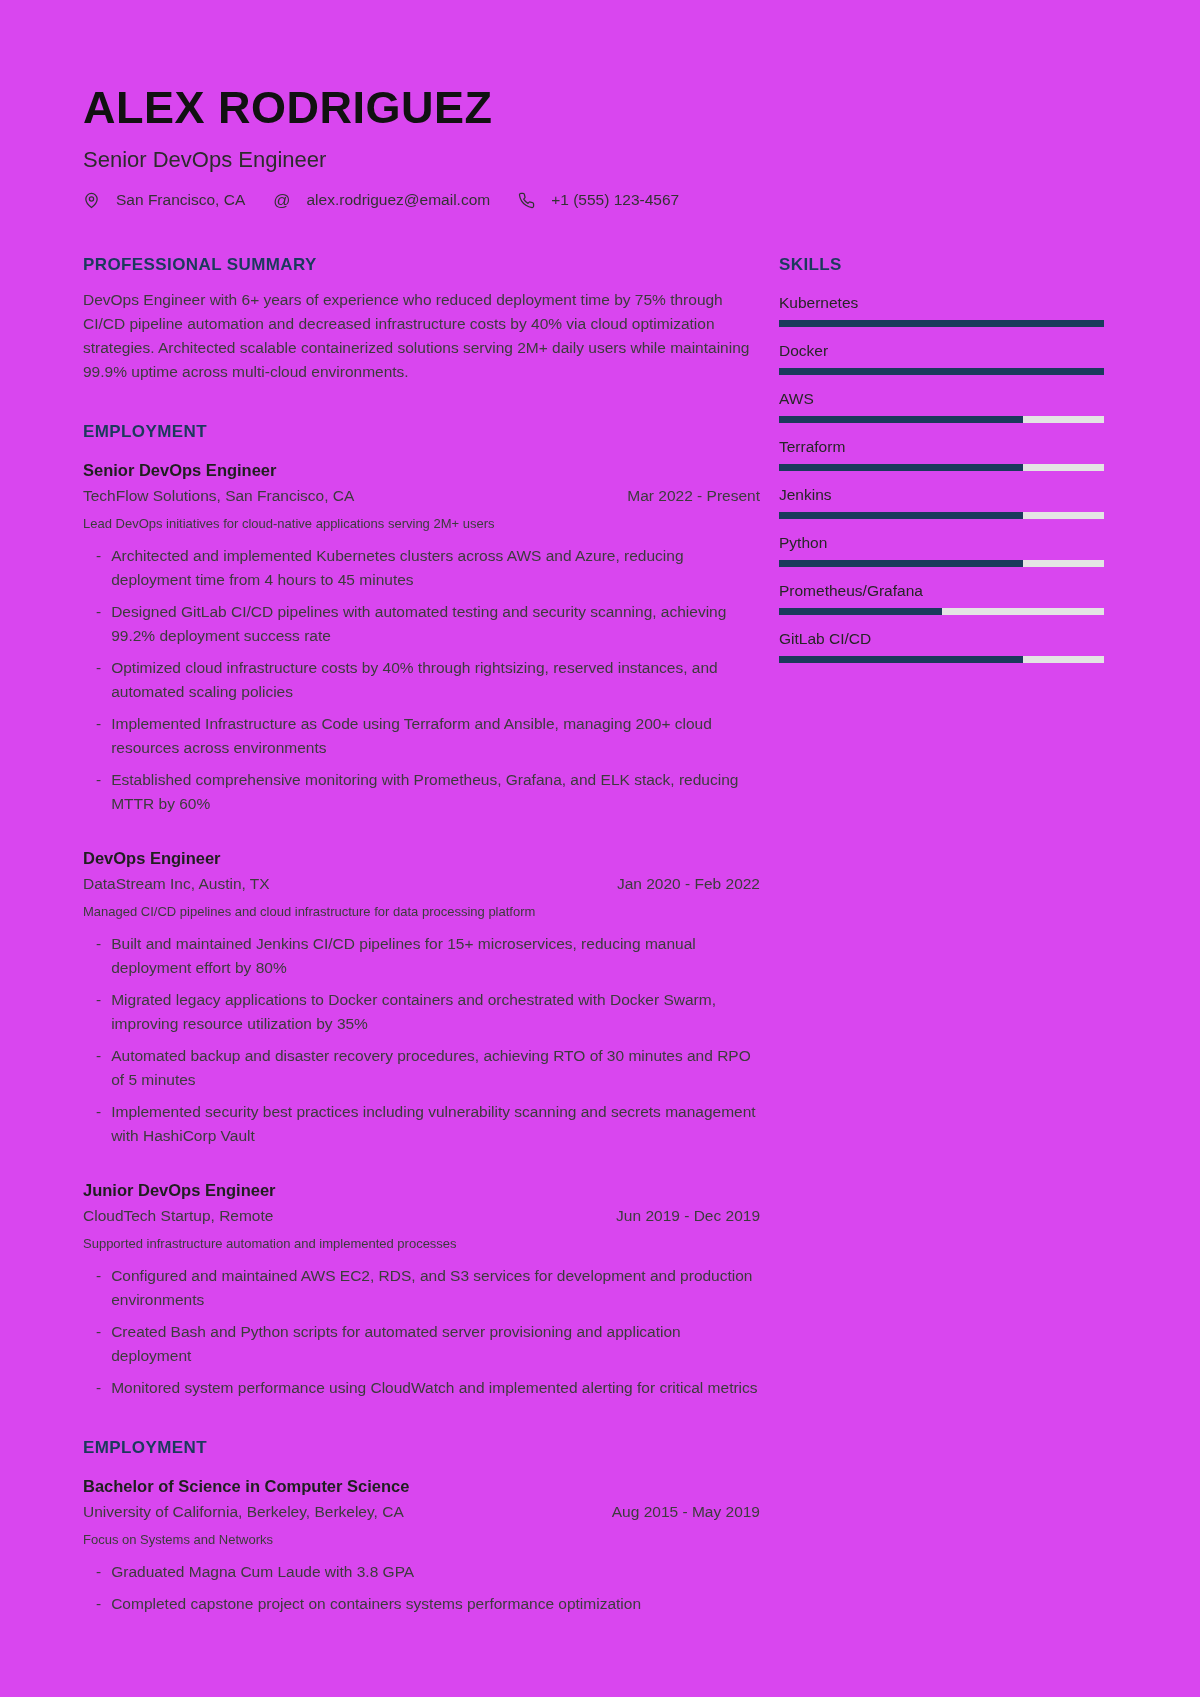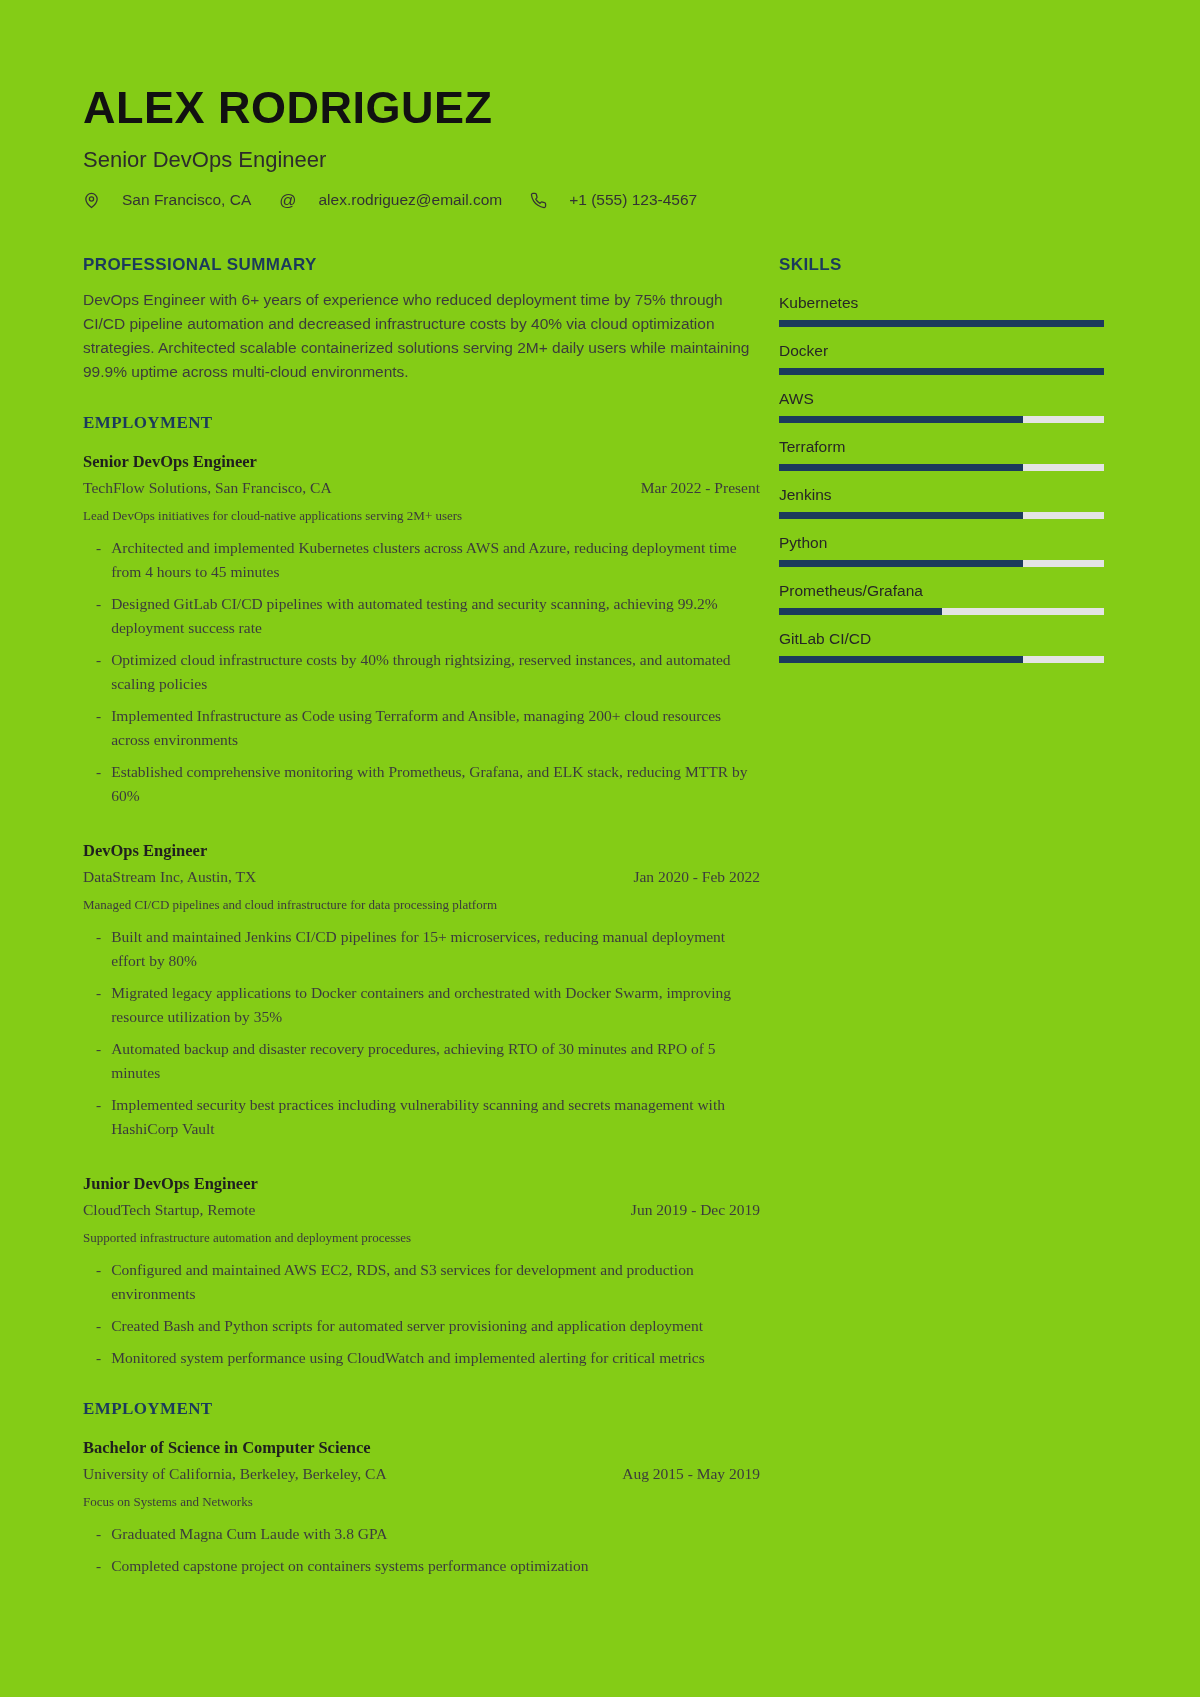--- a/index.html
+++ b/index.html
@@ -10,7 +10,7 @@
   html,body{margin:0;padding:0;background:#fff;}
   .page{
     width:1200px;height:1697px;box-sizing:border-box;
-    background:#84cc16;overflow:hidden;position:relative;
+    background:#d946ef;overflow:hidden;position:relative;
     padding:84px 72px 0 83px;
     font-family:"Liberation Sans", sans-serif;
     color:var(--body);

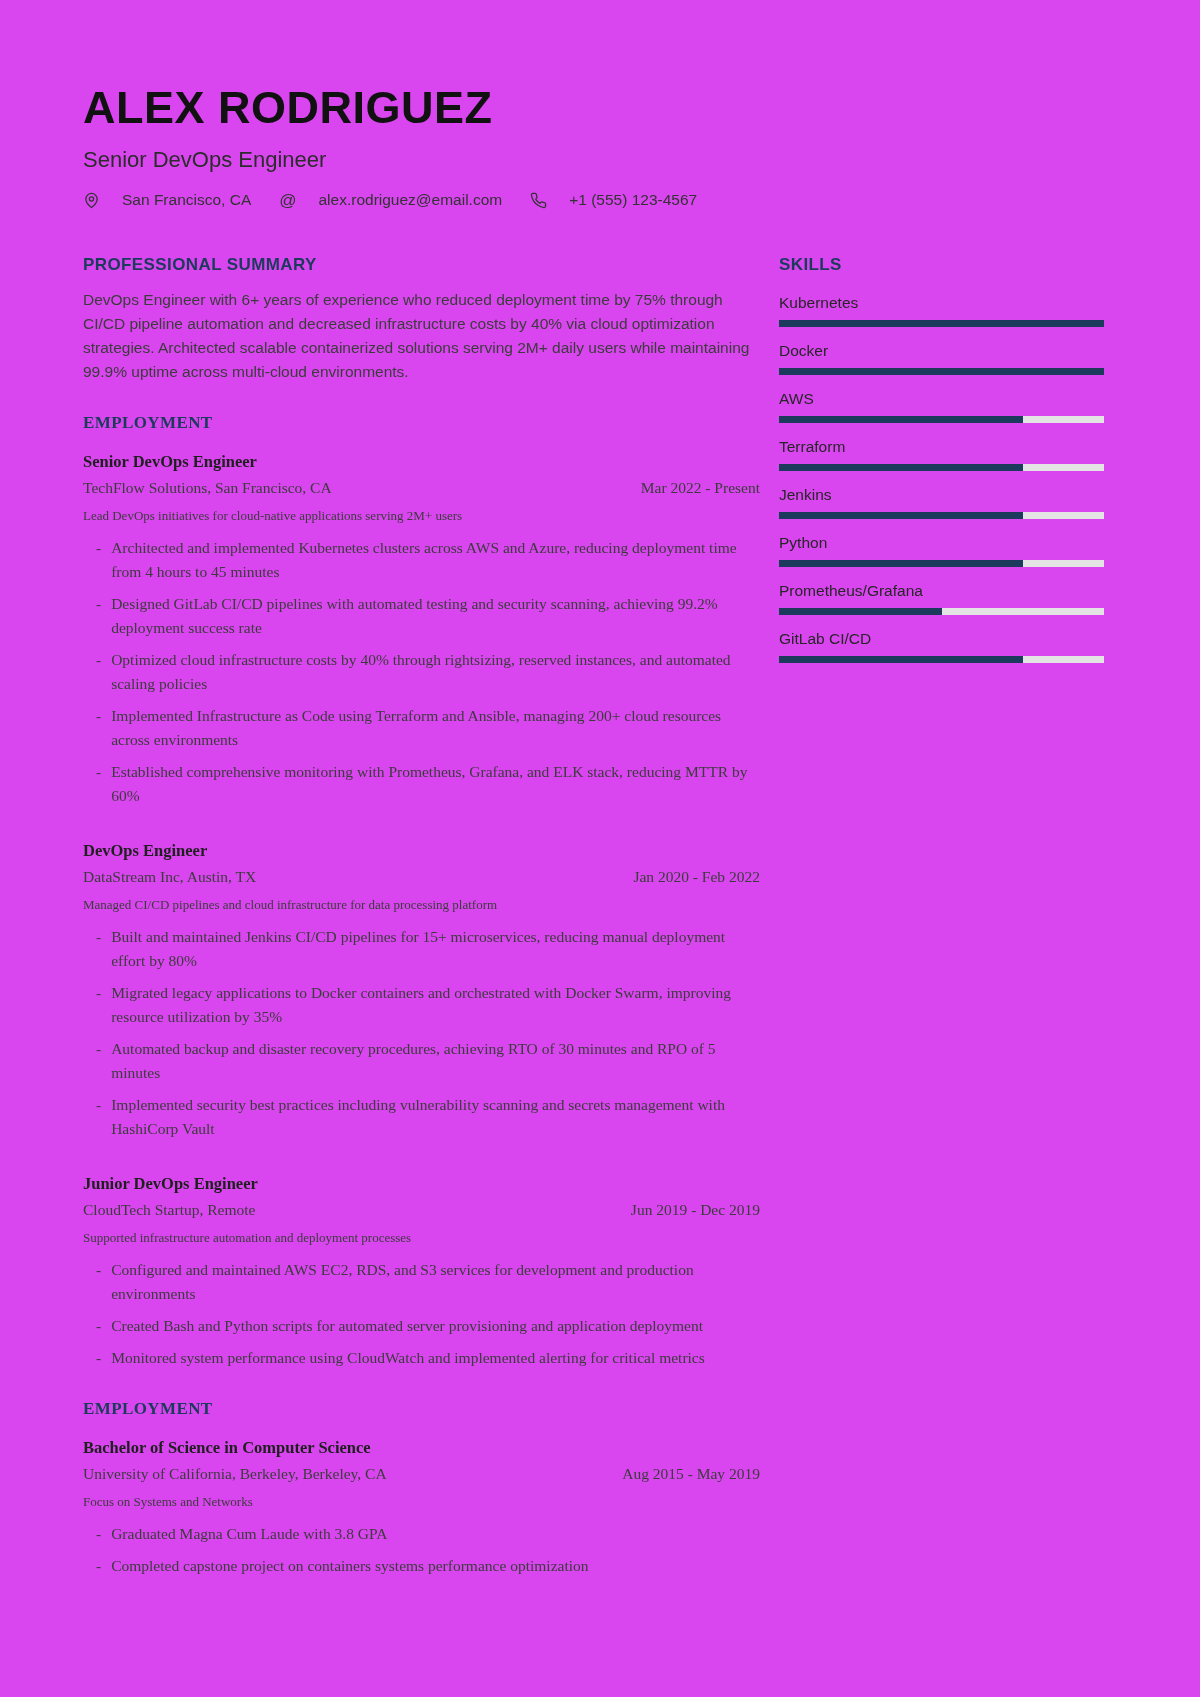--- a/index.html
+++ b/index.html
@@ -19,7 +19,7 @@
   .name{font-size:45px;font-weight:700;color:#111;letter-spacing:.5px;line-height:1.05;margin:0;}
   .role{font-size:22px;color:#2c2c2c;margin-top:16px;font-weight:400;}
   .contact{display:flex;gap:28px;margin-top:18px;font-size:15.5px;color:#333;align-items:center;}
-  .contact .c-item{display:flex;align-items:center;gap:22px;}
+  .contact .c-item{display:flex;align-items:center;gap:16px;}
   .contact svg{display:block;}
   .at-glyph{font-size:17px;color:#333;line-height:1;}
   

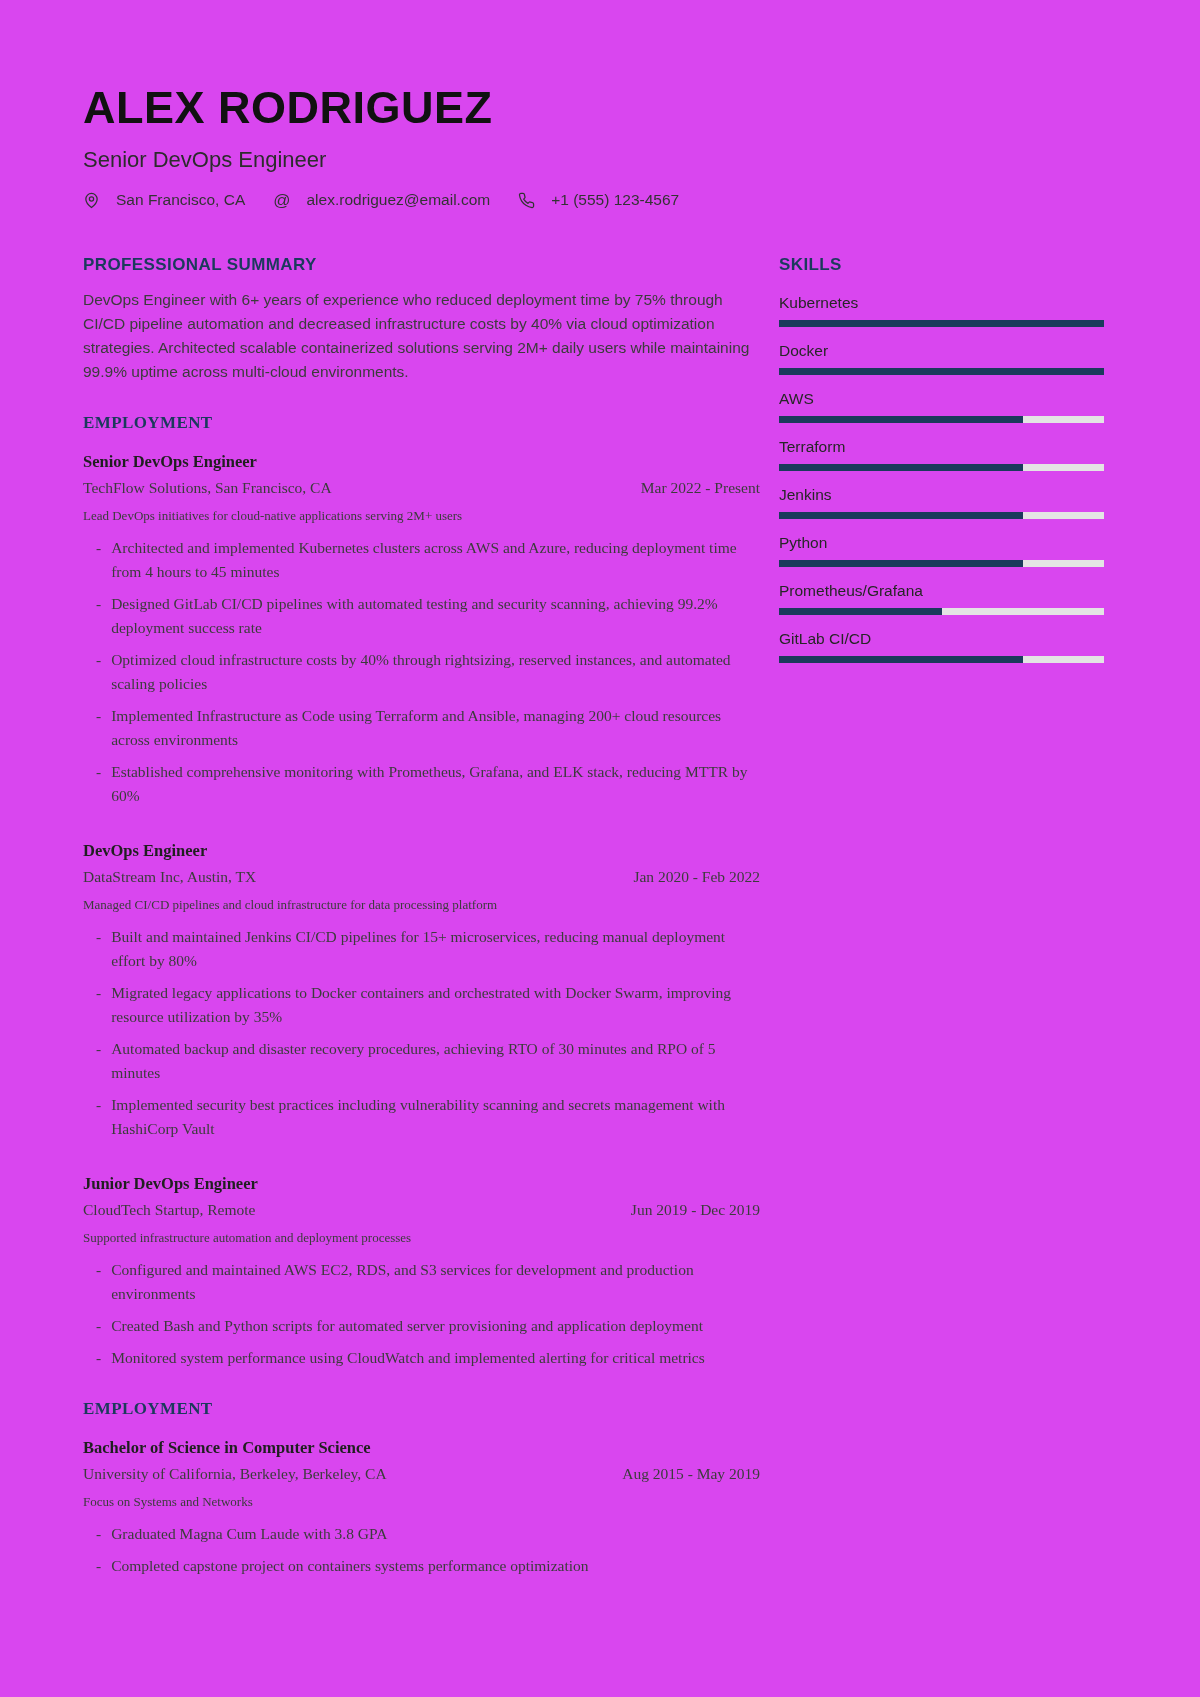--- a/index.html
+++ b/index.html
@@ -29,7 +29,7 @@
   h2.section{font-size:17px;font-weight:700;color:var(--accent);letter-spacing:.4px;margin:0 0 13px 0;}
   .summary-text{font-size:15.5px;line-height:24px;margin:0;}
   .section-block{margin-top:0;}
-  .gap-top{margin-top:29px;font-family:Liberation Serif, serif;}
+  .gap-top{margin-top:38px;}
   
   .job{margin-top:19px;margin-bottom:33px;}
   .job:last-child{margin-bottom:0;}

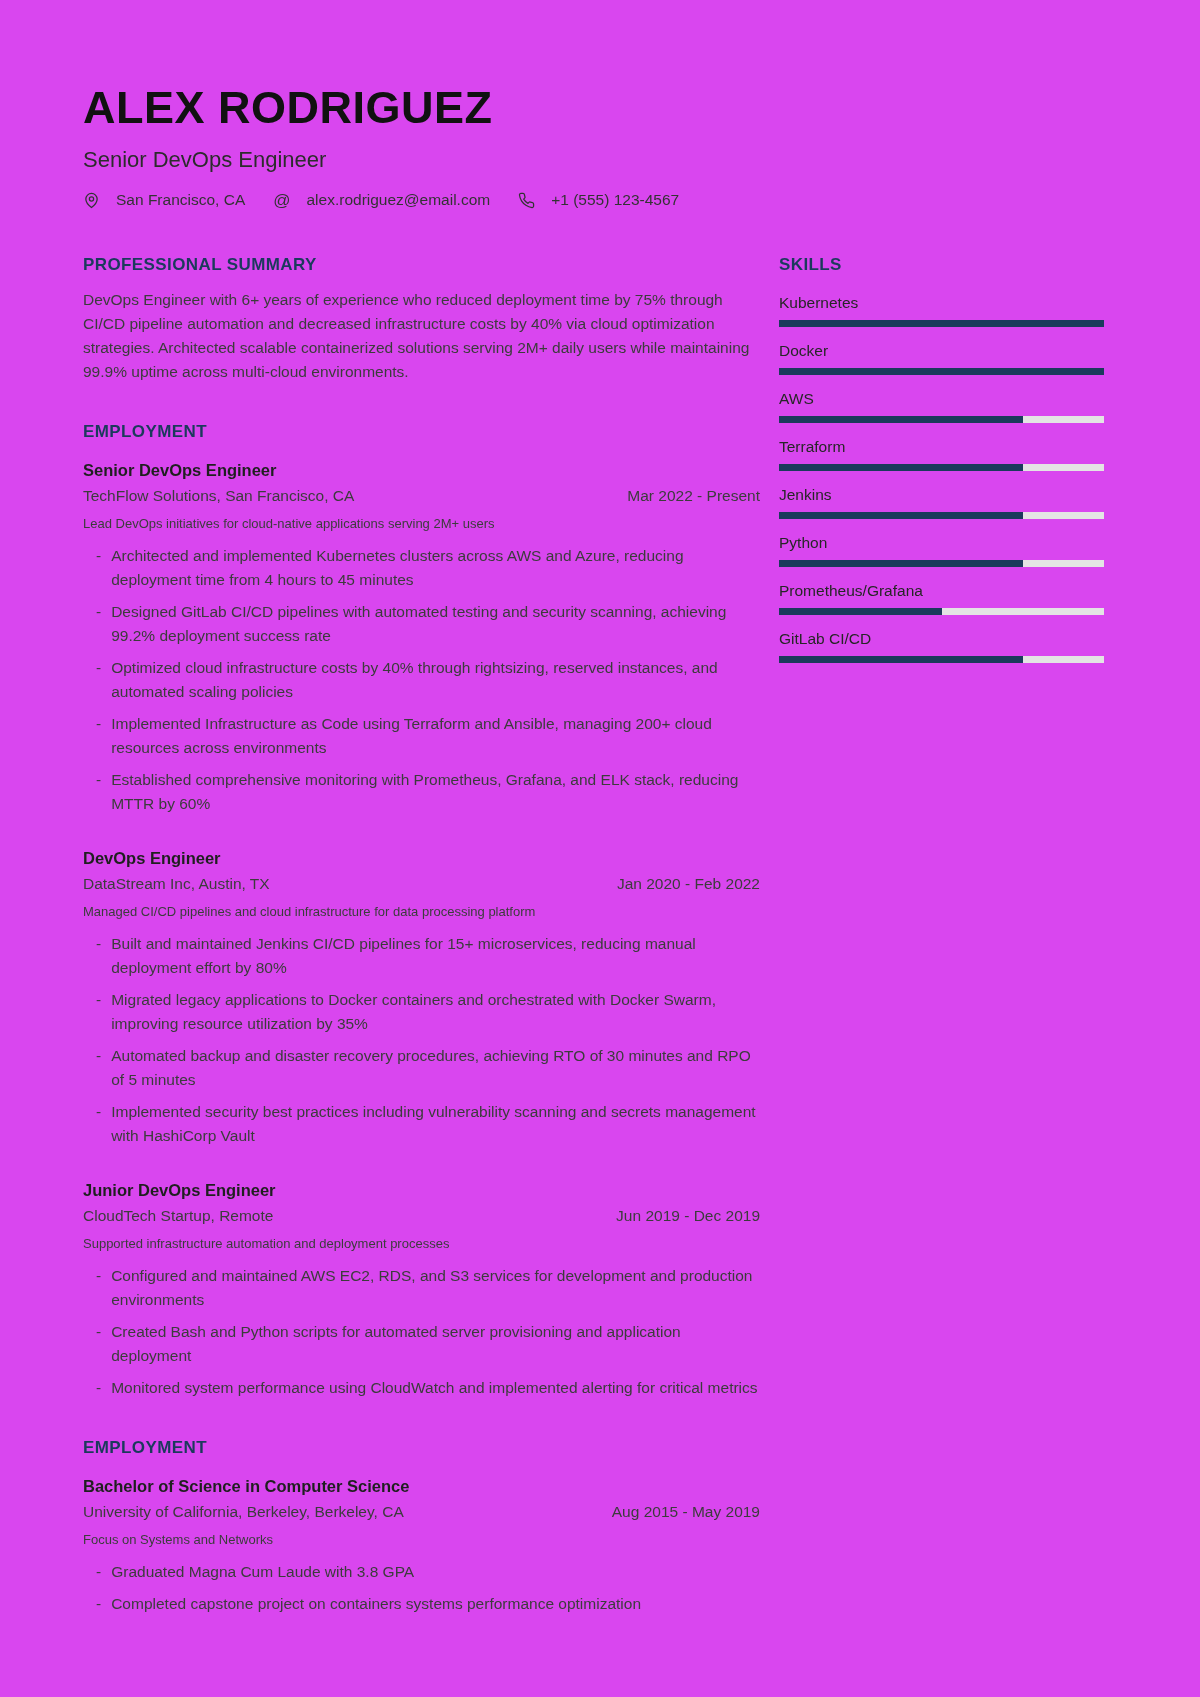--- a/index.html
+++ b/index.html
@@ -161,7 +161,7 @@
       <span>CloudTech Startup, Remote</span>
       <span>Jun 2019 - Dec 2019</span>
     </div>
-    <div class="lead">Supported infrastructure automation and deployment processes</div>
+    <div class="lead">Supported infrastructure automation and implemented processes</div>
     <ul class="bullets">
   <li>
     <span class="dash">-</span>

